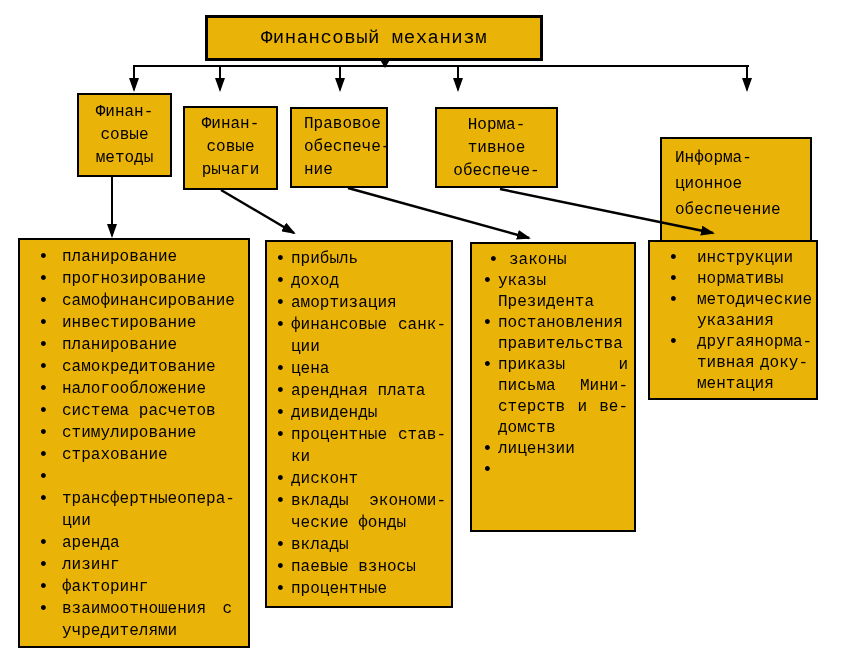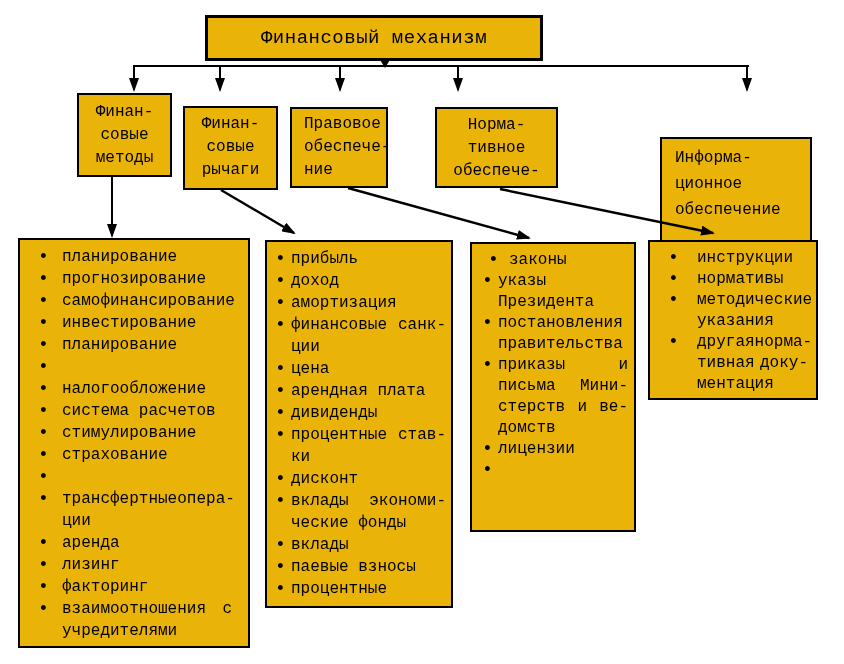--- a/index.html
+++ b/index.html
@@ -159,6 +159,9 @@
       </div>
       <div class="li">
         <span class="bullet">•</span>
+        <div class="txt">
+          <div class="line">самокредитование</div>
+        </div>
       </div>
       <div class="li">
         <span class="bullet">•</span>

